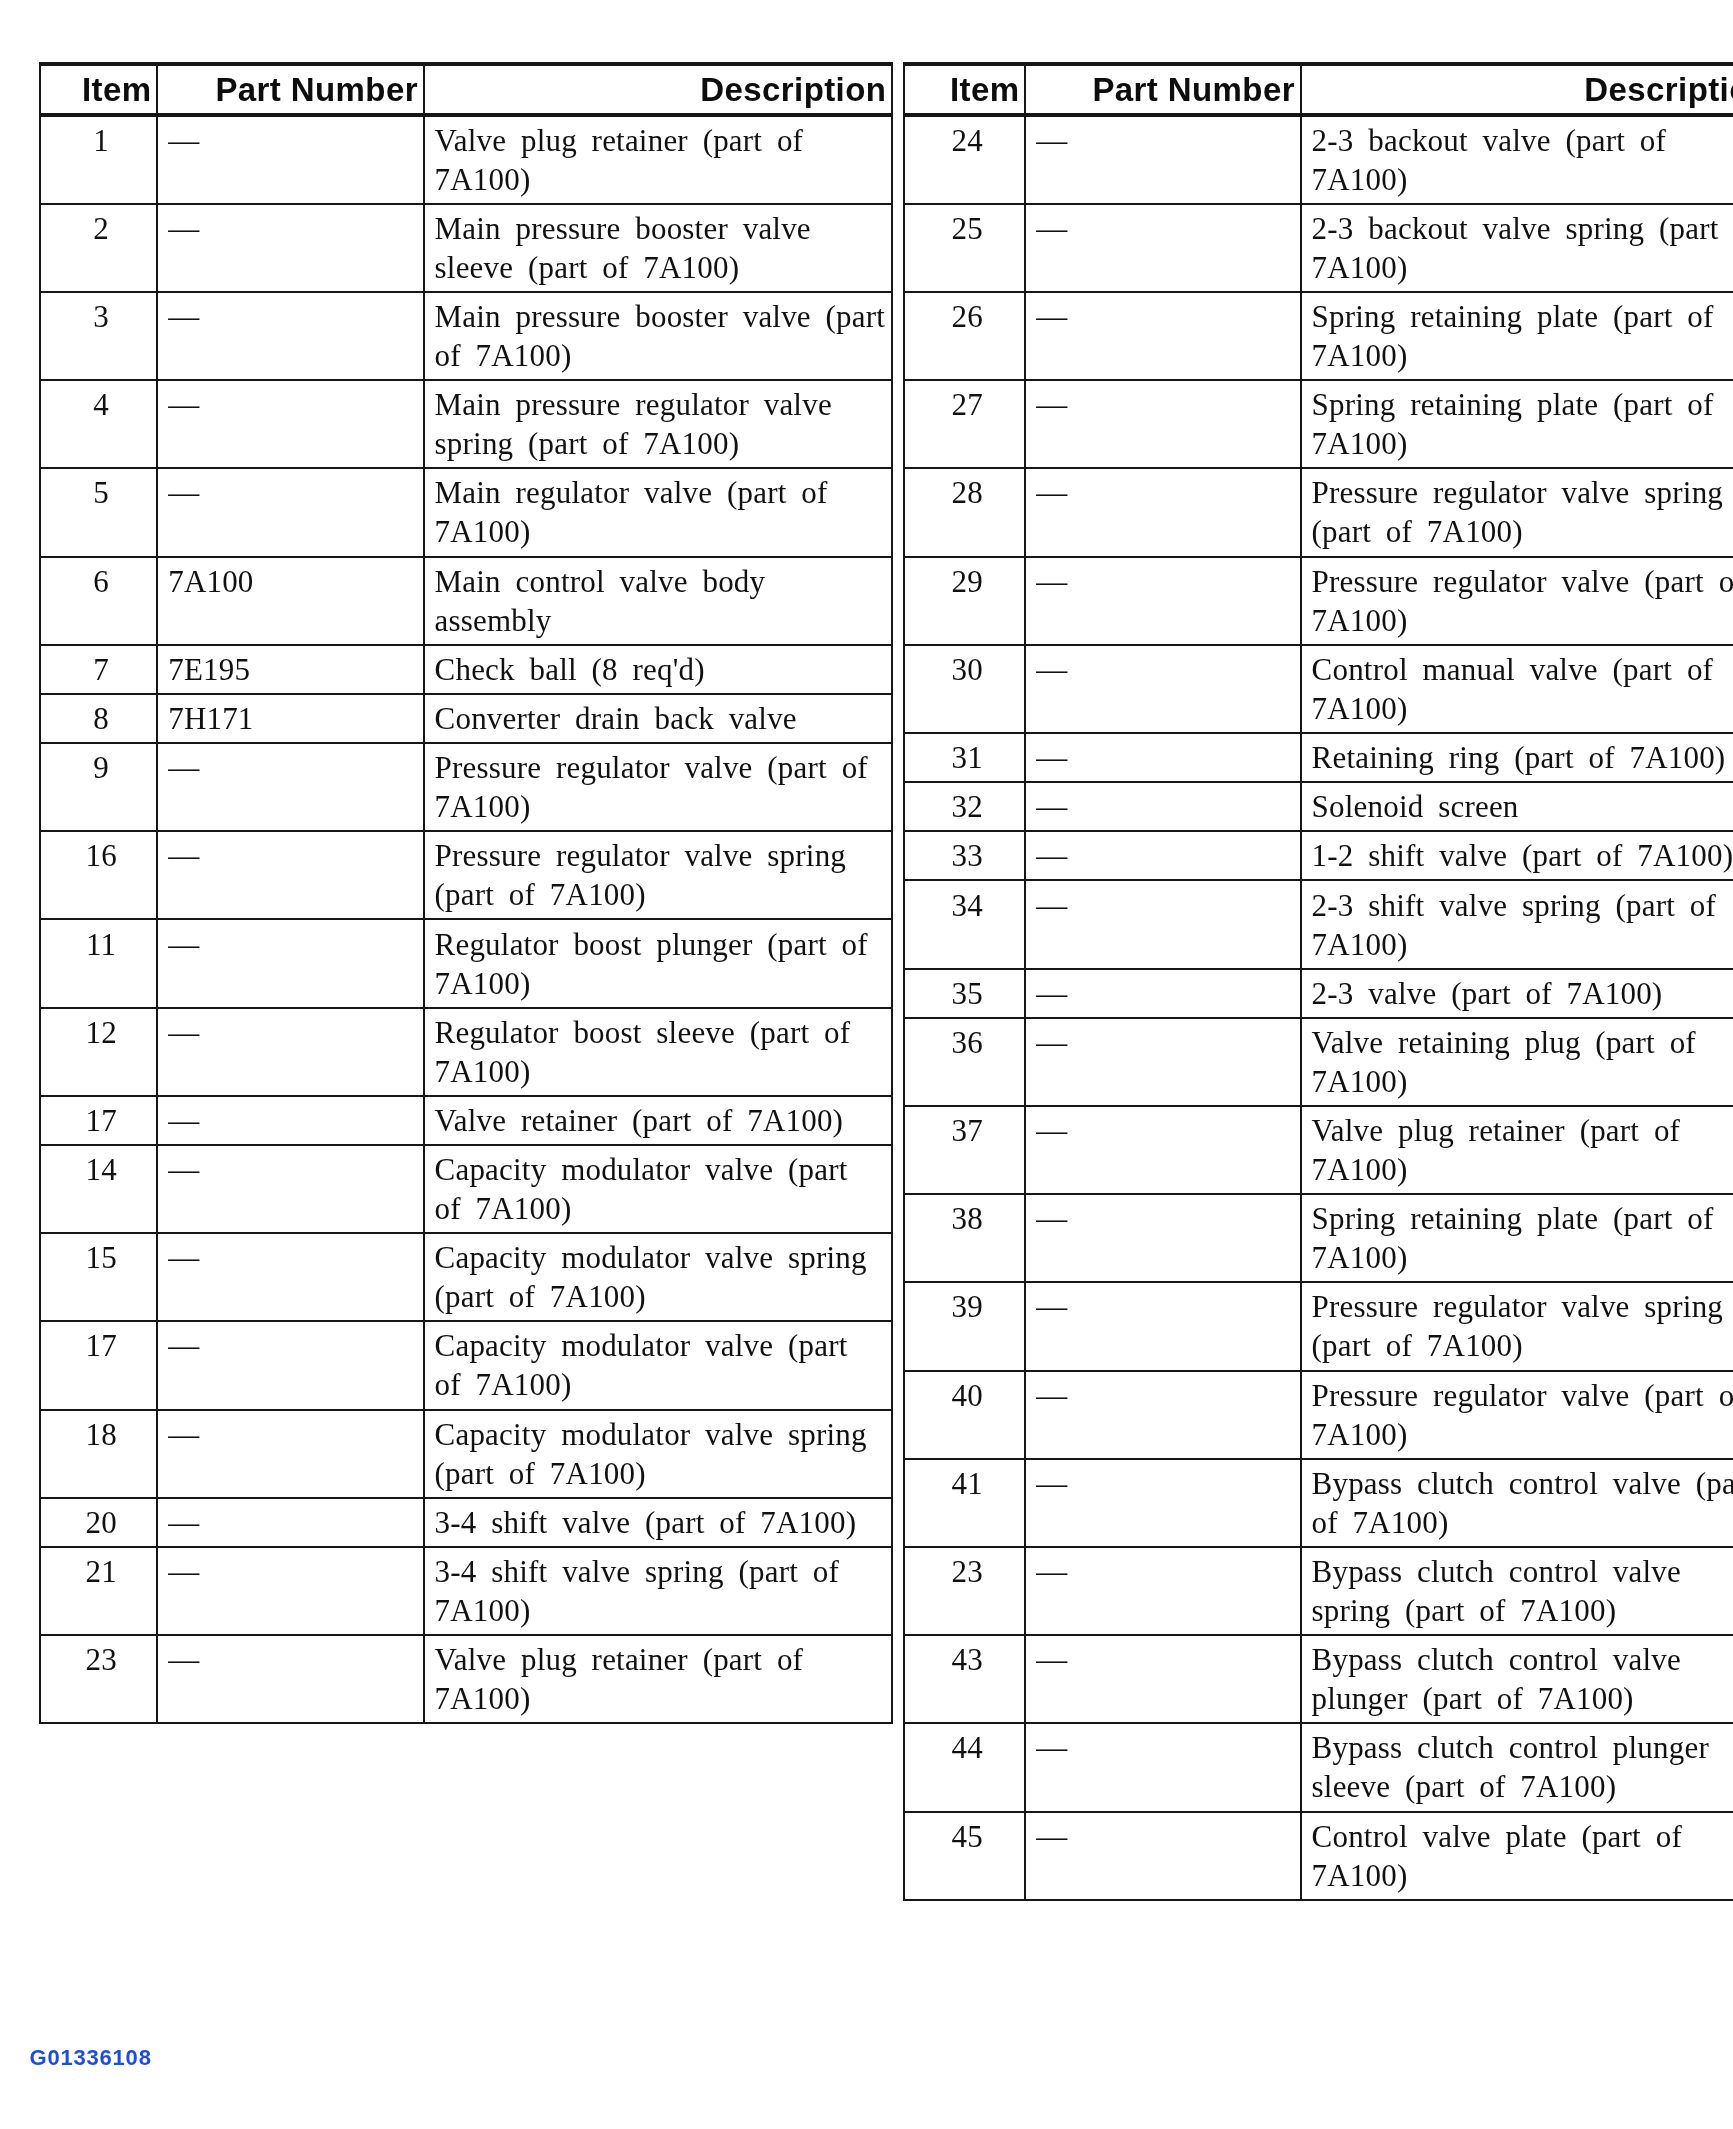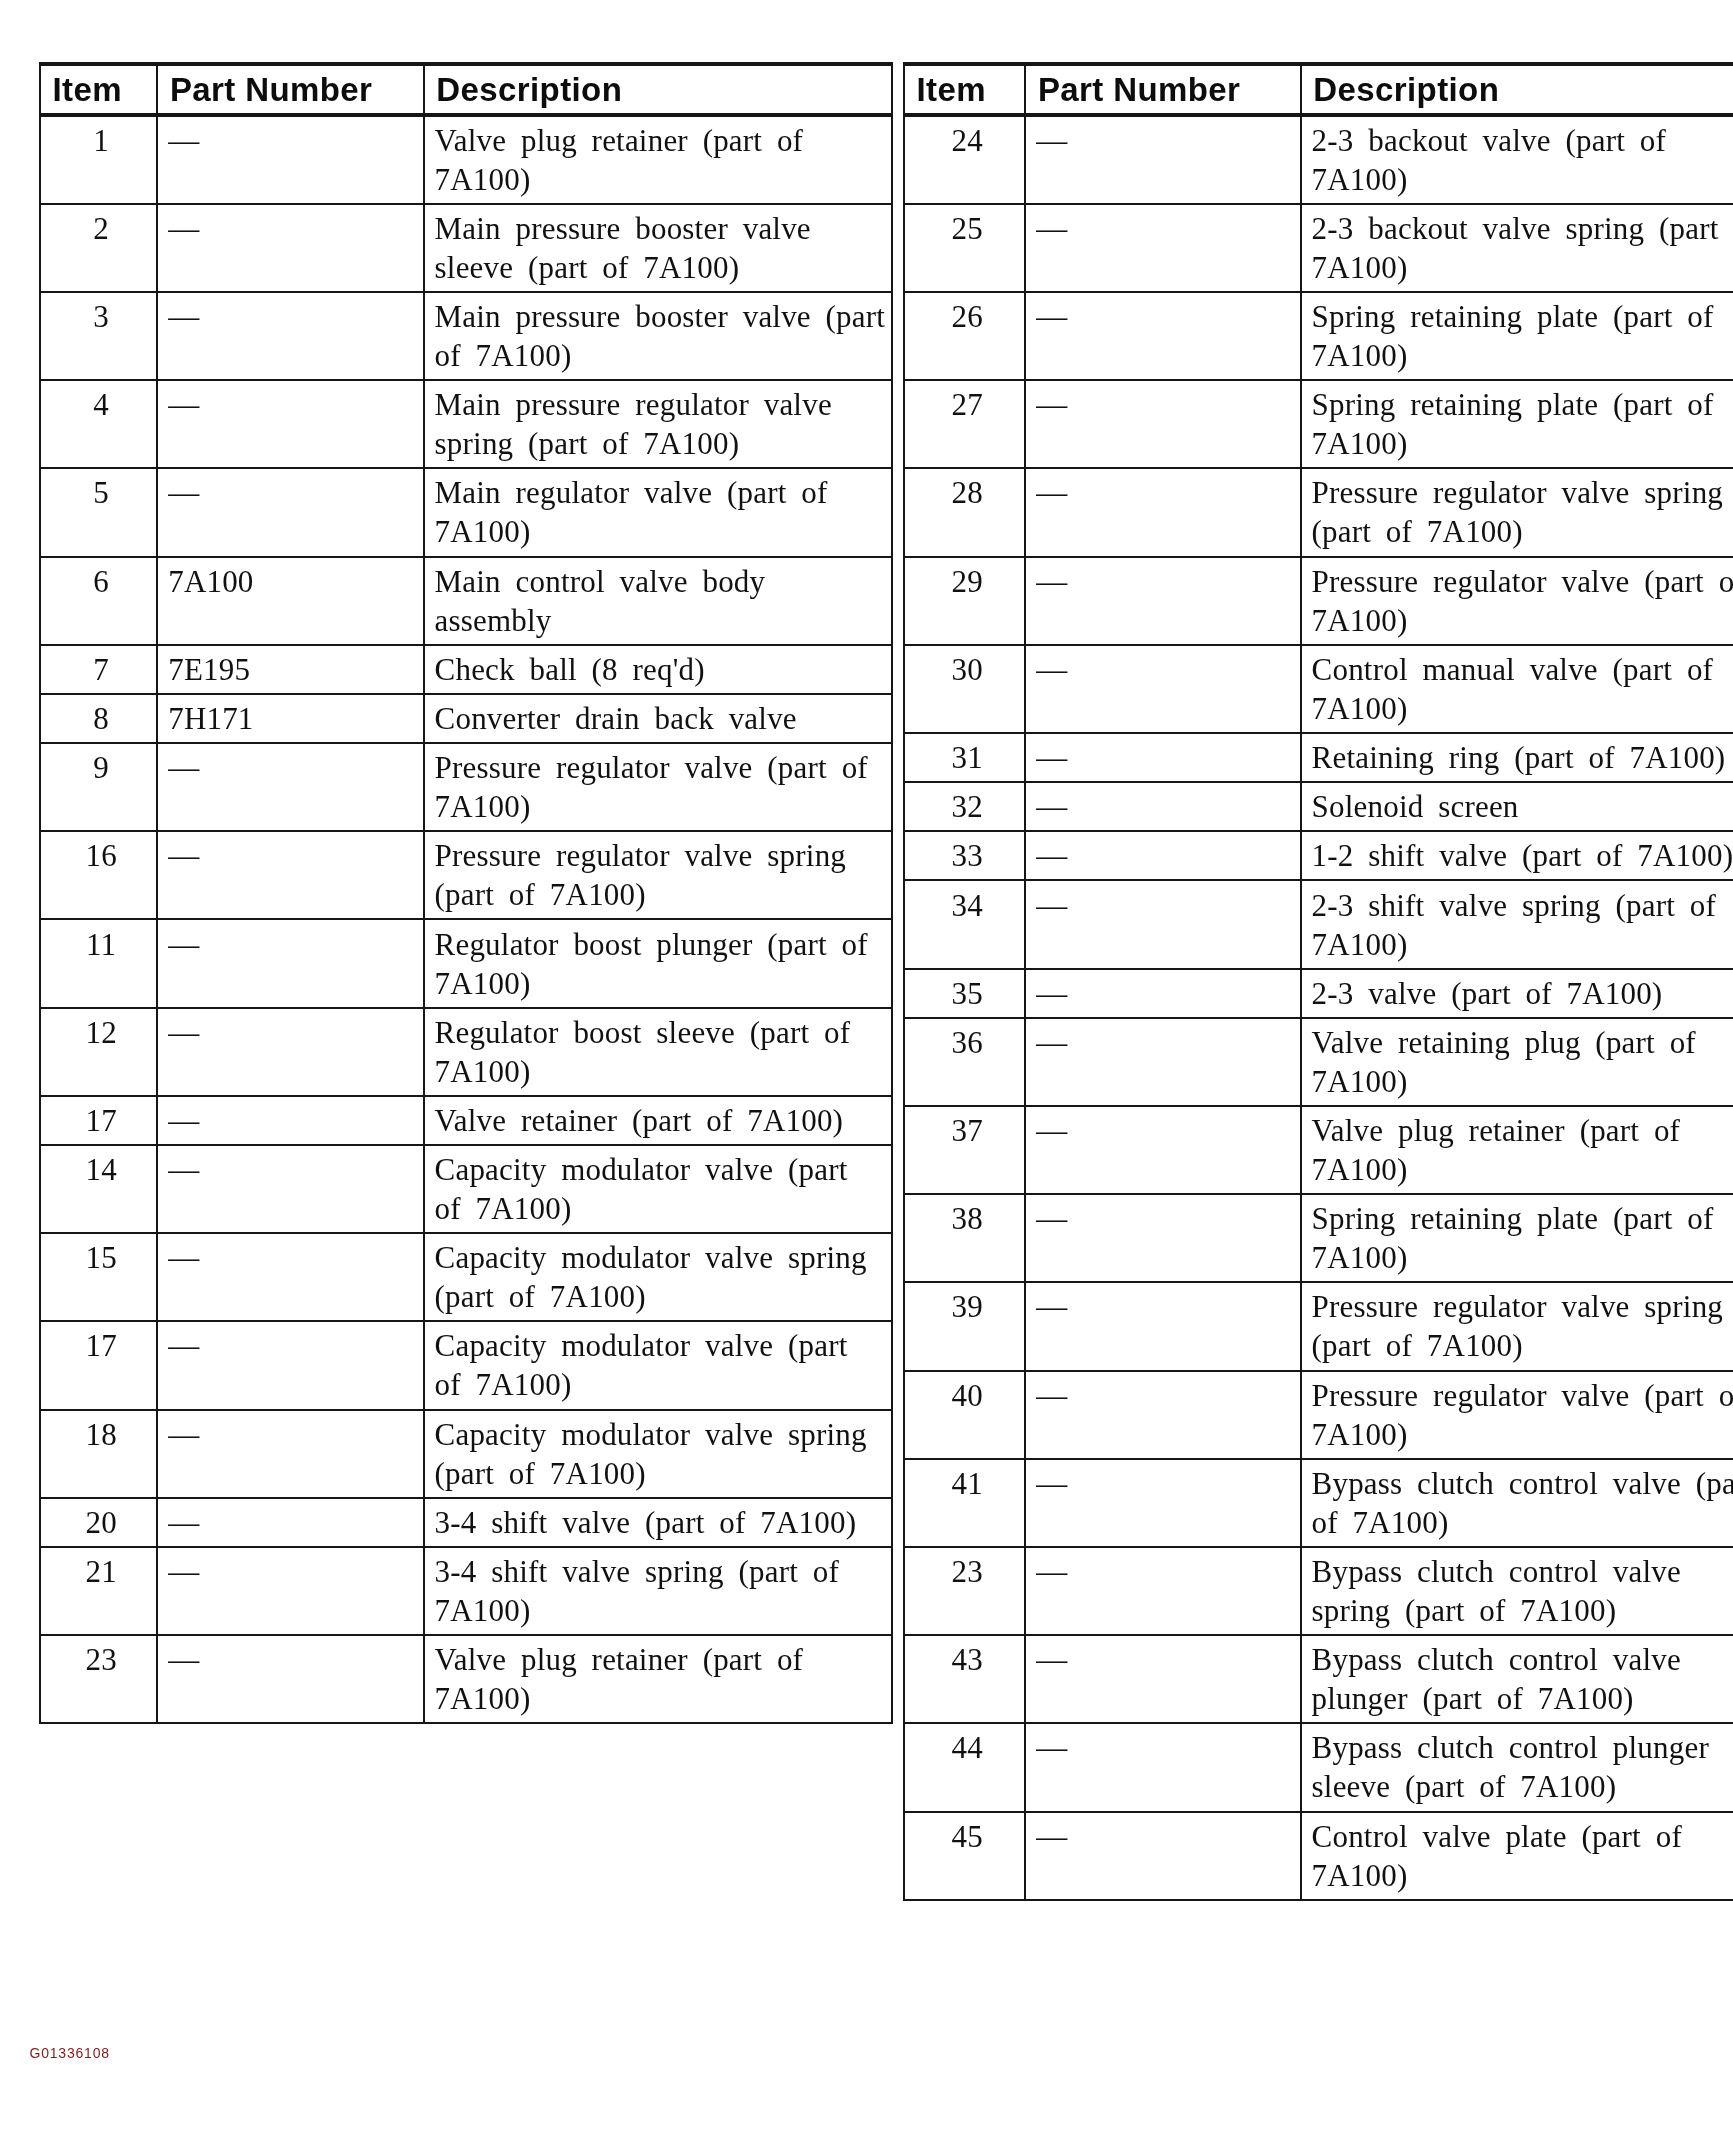--- a/index.html
+++ b/index.html
@@ -34,7 +34,7 @@
     font-weight: bold;
     font-size: 33px;
     line-height: 36px;
-    text-align: left;
+    text-align: right;
     padding: 5.7px 4.9px 4.9px 11.5px;
     color: #0d0d0d;
     letter-spacing: 0.4px;

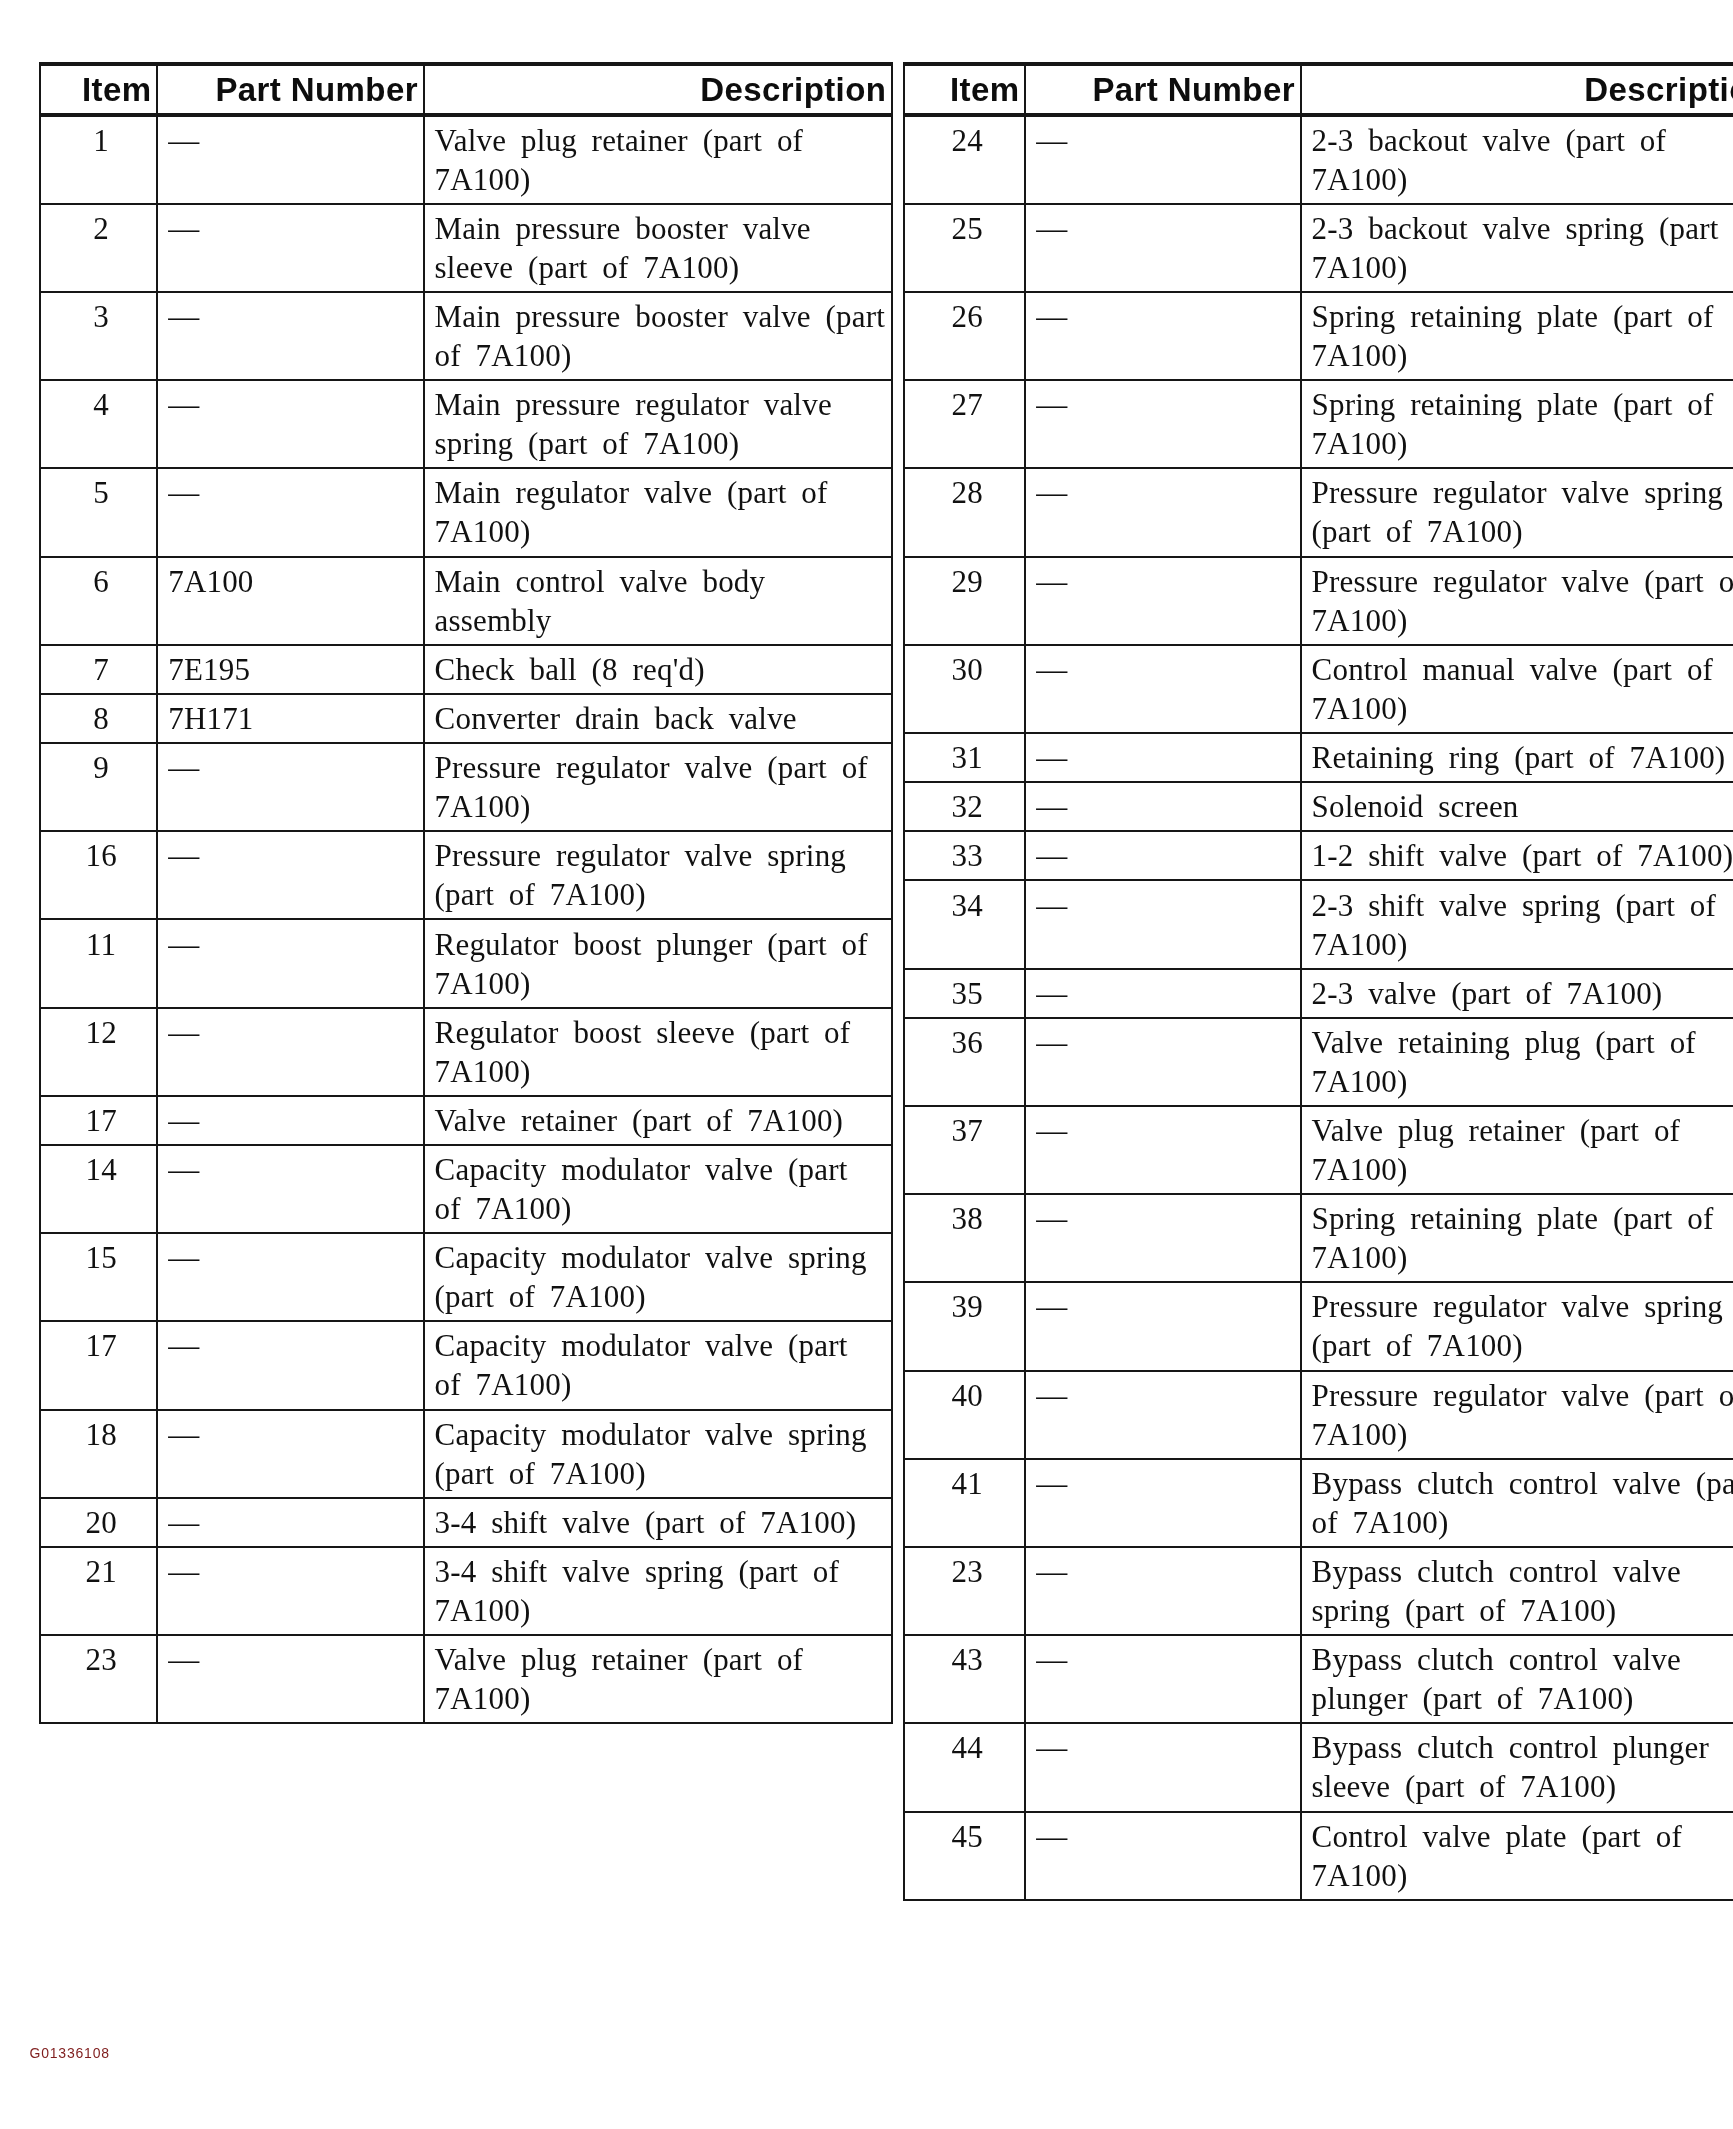--- a/index.html
+++ b/index.html
@@ -66,10 +66,10 @@
     left: 29.5px;
     top: 2045px;
     font-family: "Liberation Sans", sans-serif;
-    font-weight: normal;
-    font-size: 14px;
+    font-weight: bold;
+    font-size: 22px;
     letter-spacing: 0.8px;
-    color: #7f1d1d;
+    color: #1d4ed8;
   }
 </style>
 </head>

